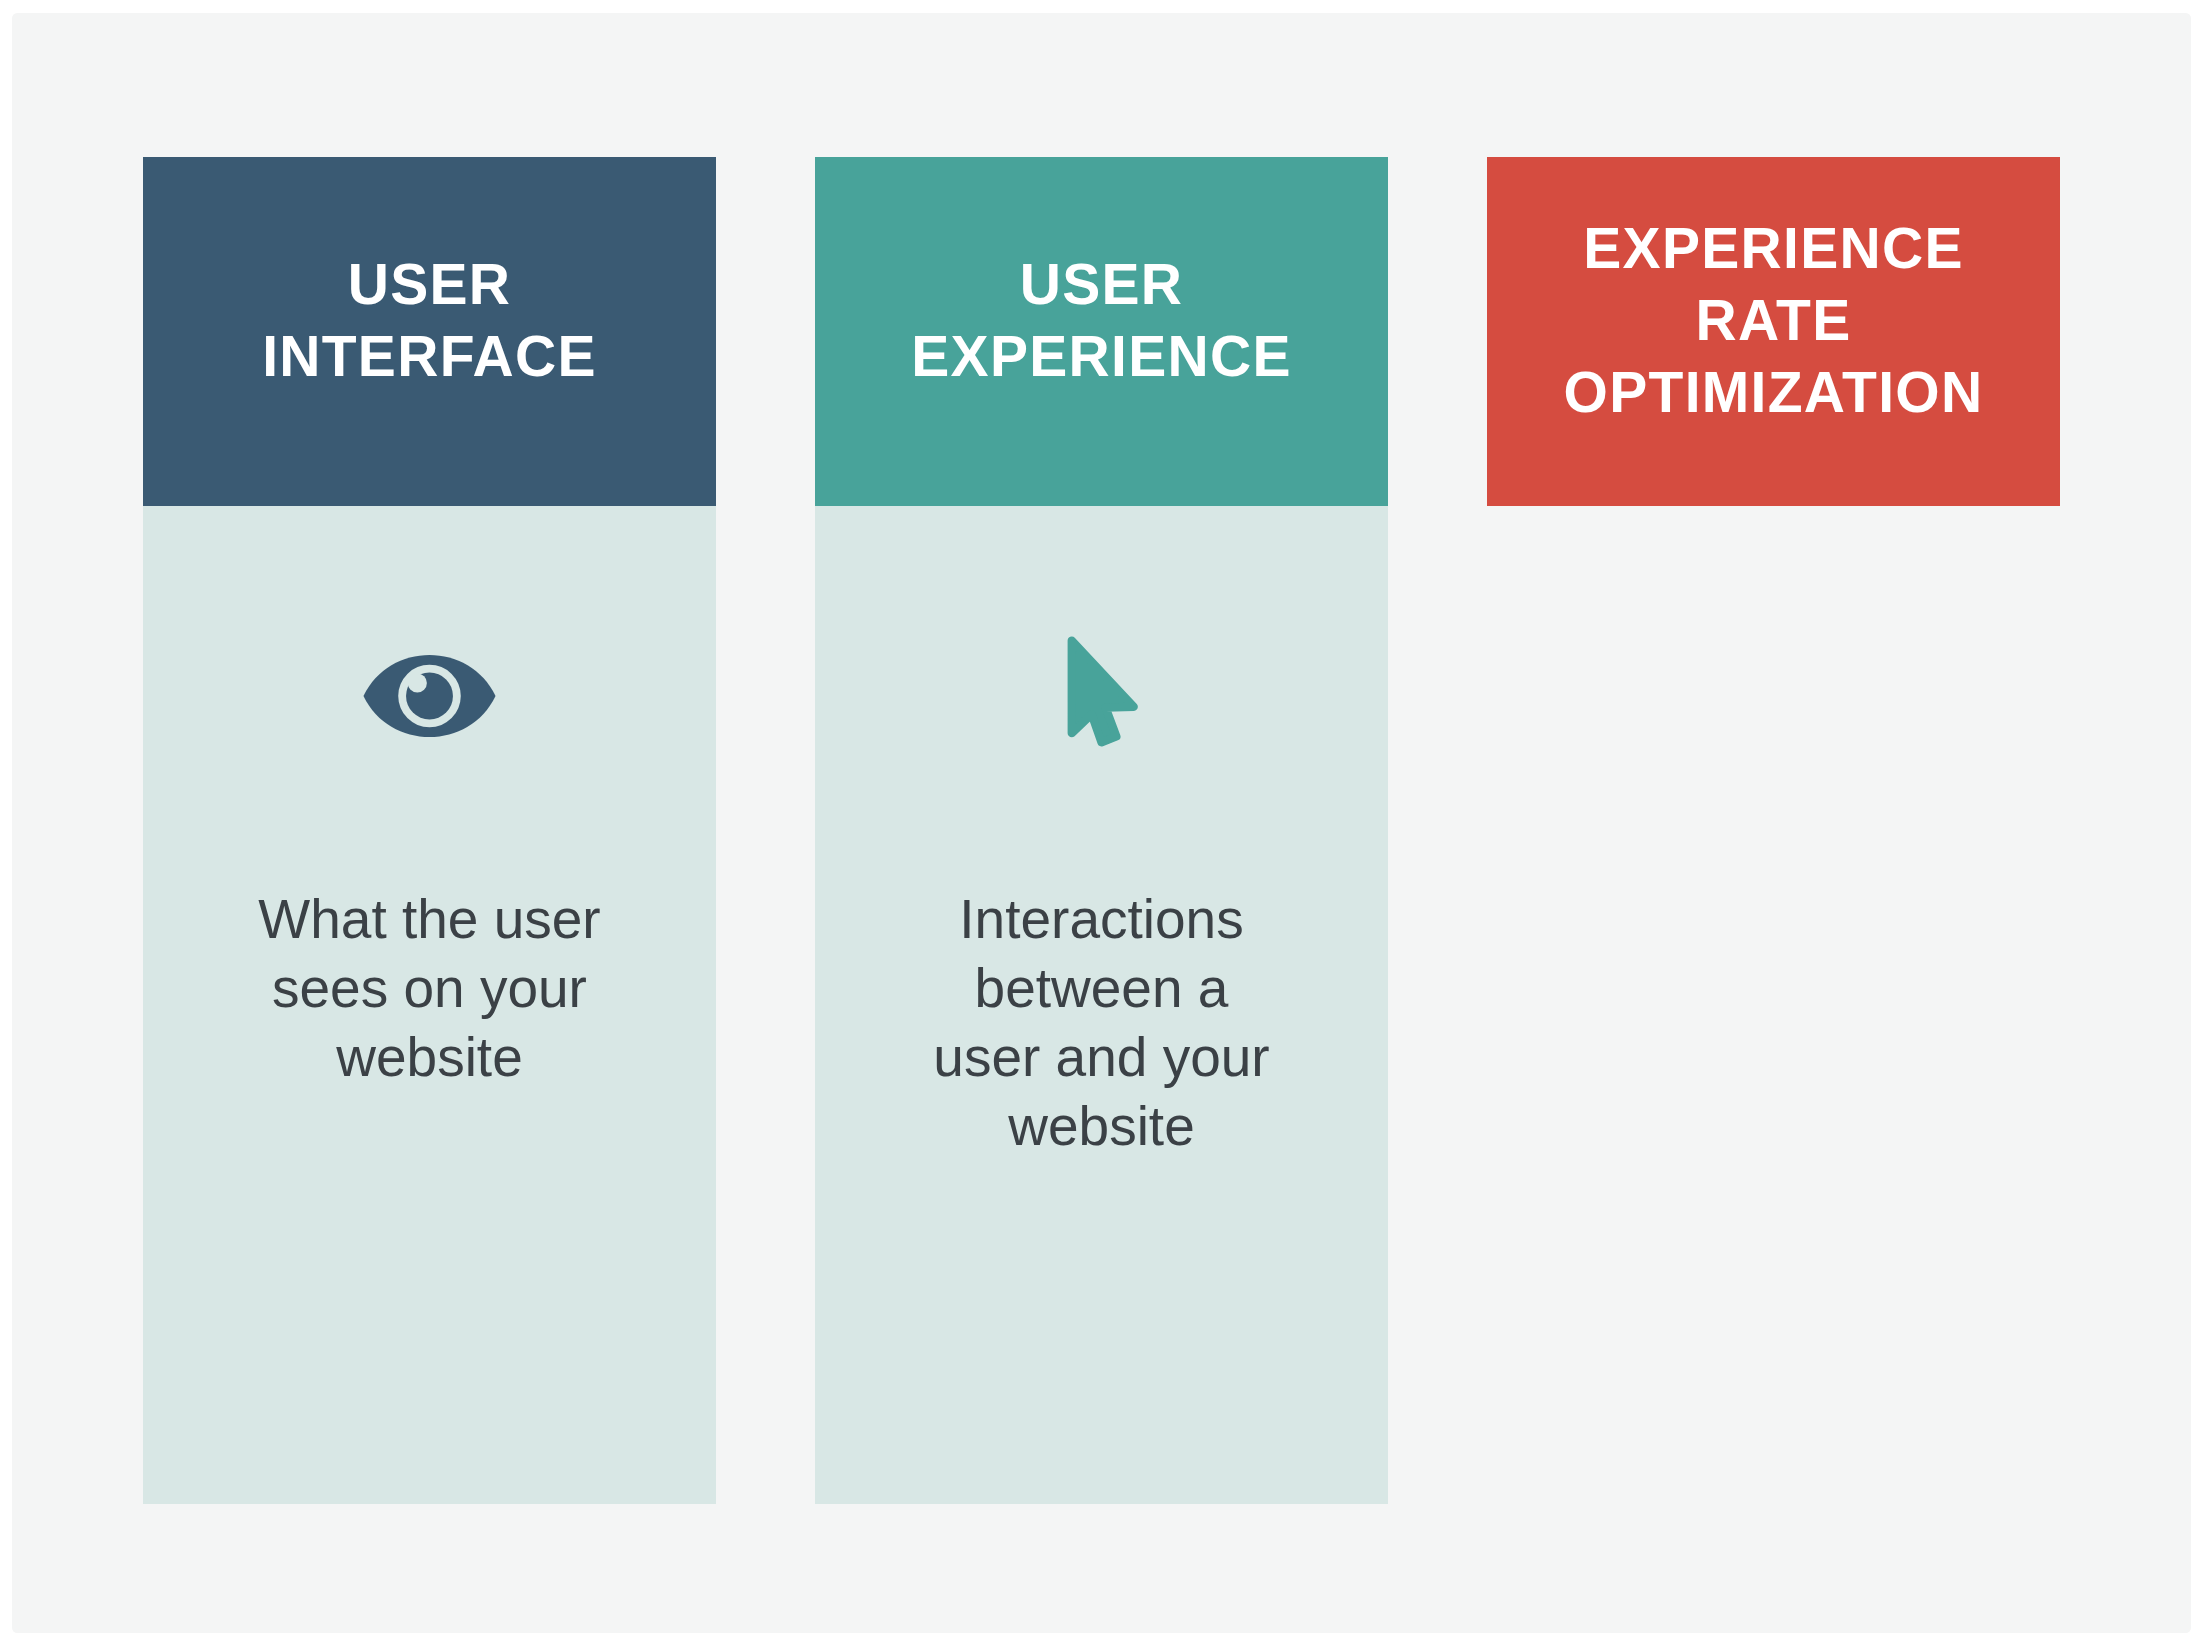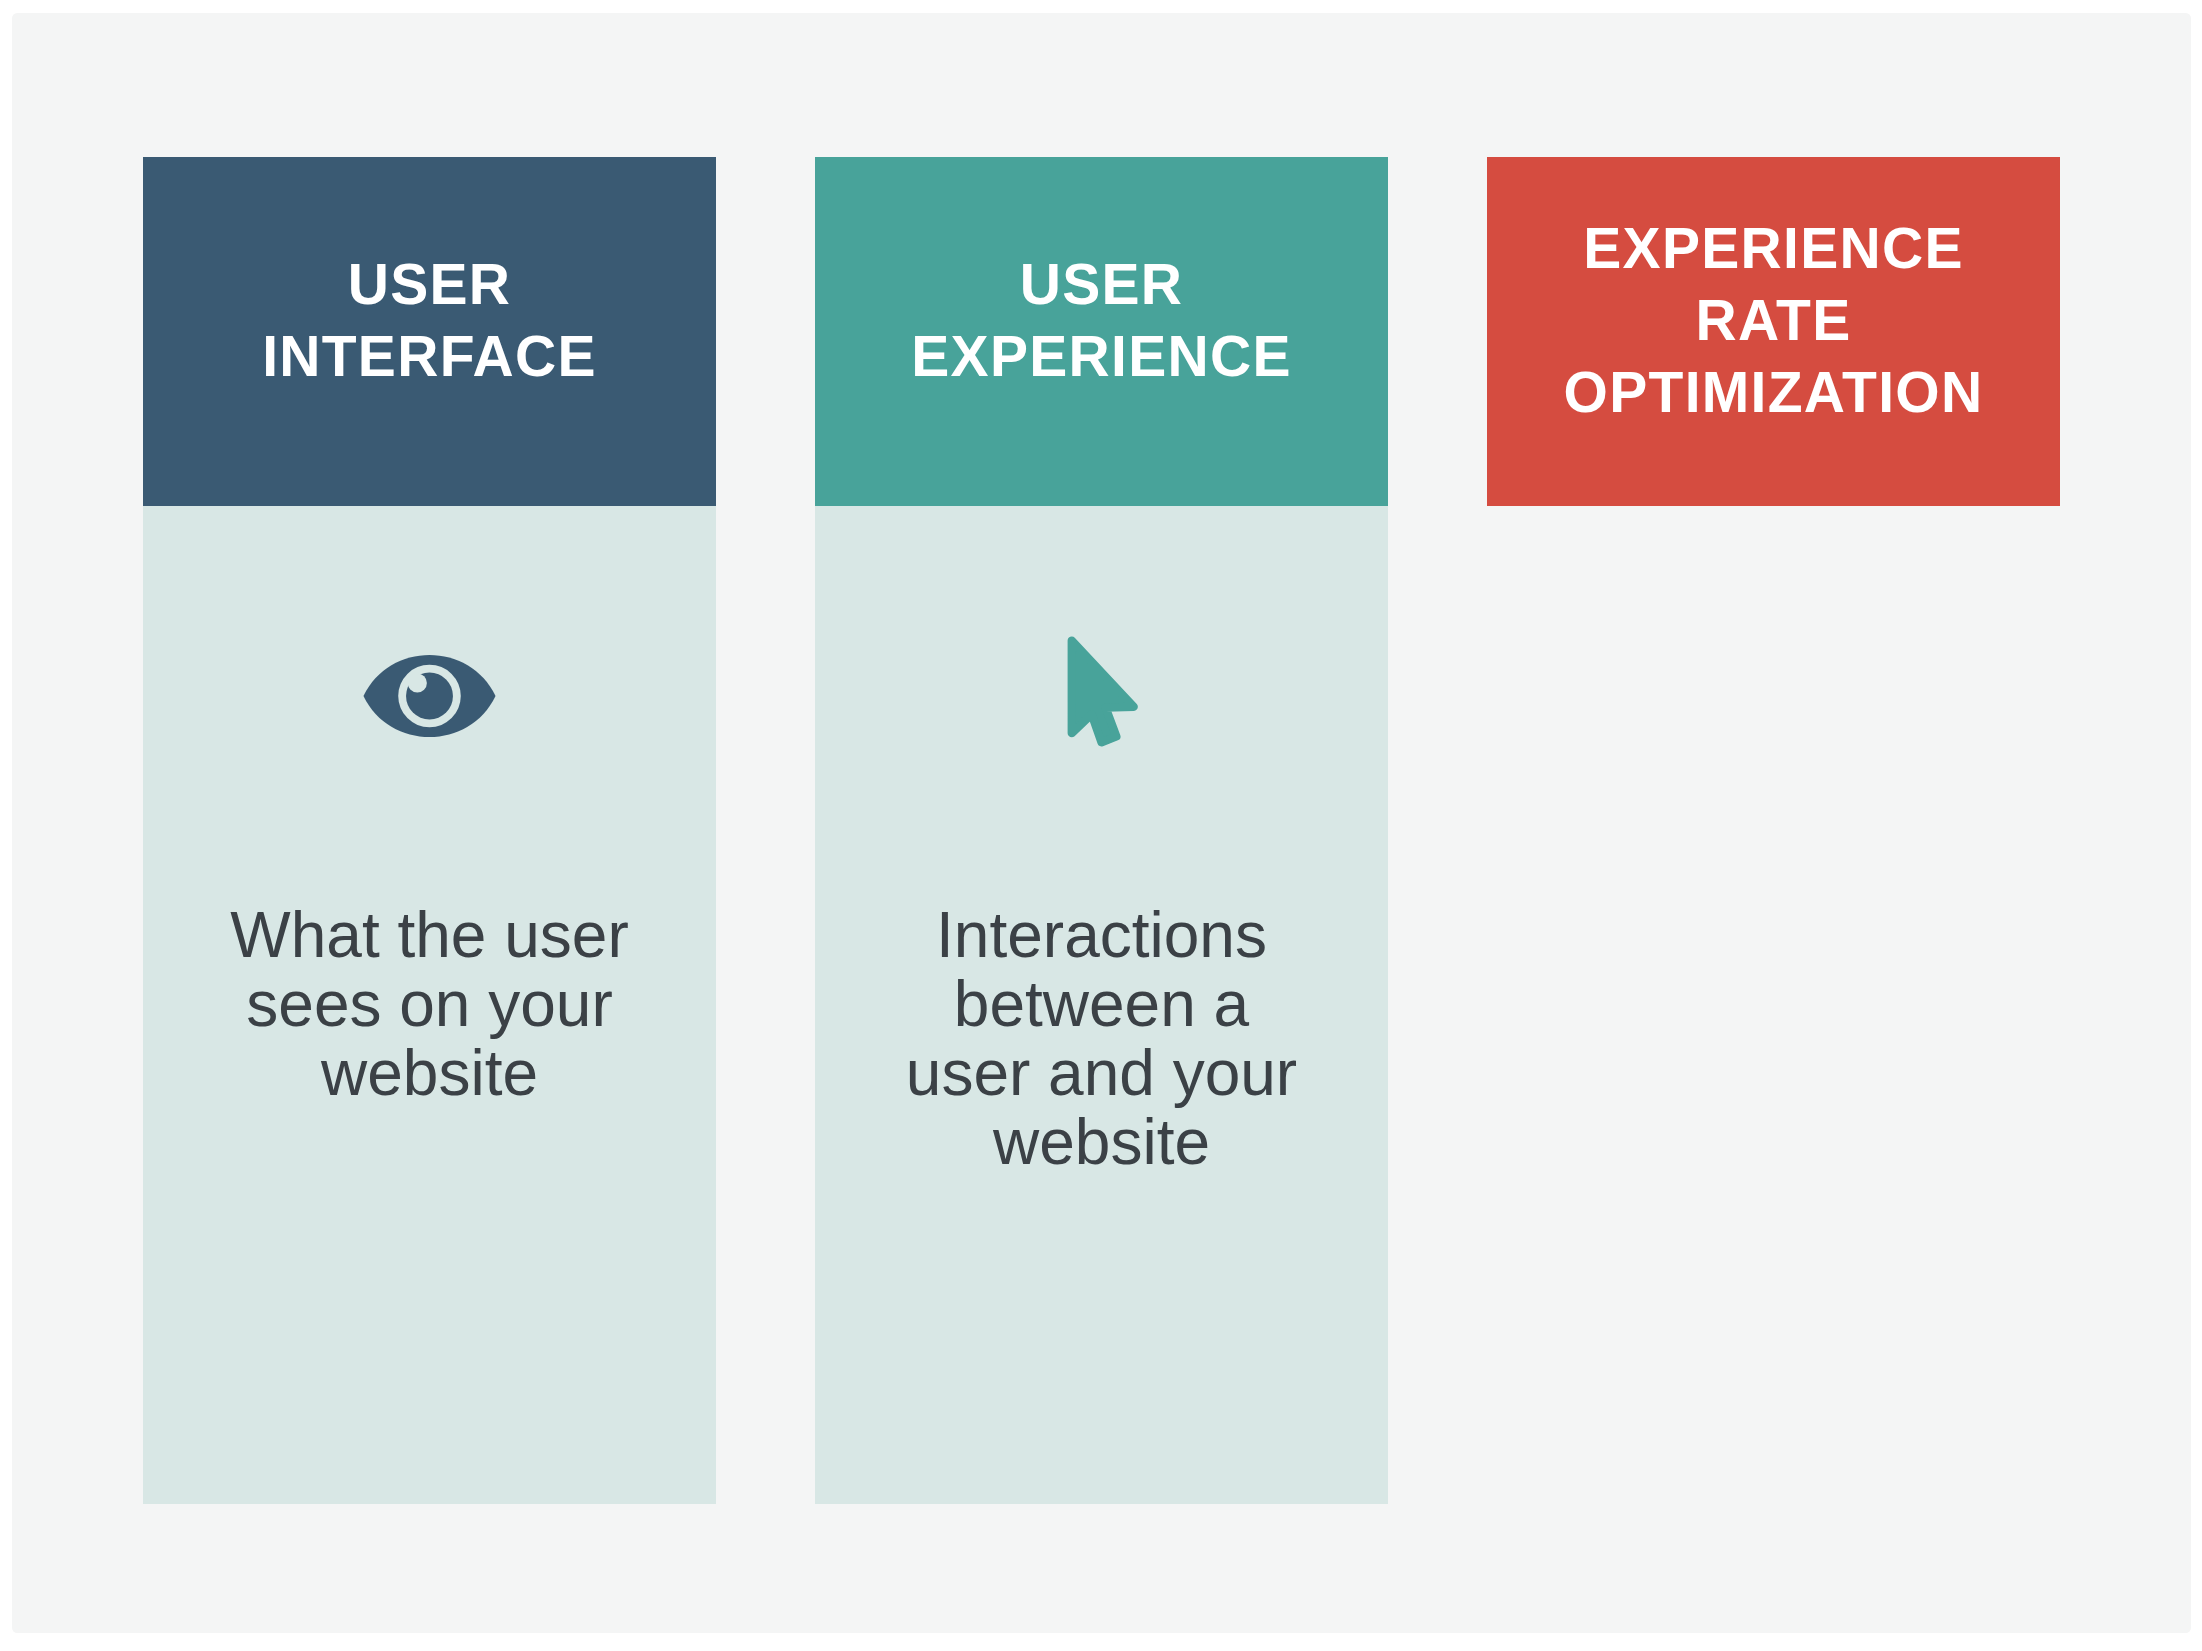--- a/index.html
+++ b/index.html
@@ -74,9 +74,9 @@
     justify-content: center;
   }
   .body-text {
-    margin: 16px;
+    margin: 0;
     color: var(--text, #3b4146);
-    font-size: 64px;
+    font-size: 55px;
     line-height: 69px;
     text-align: center;
     white-space: pre-line;

